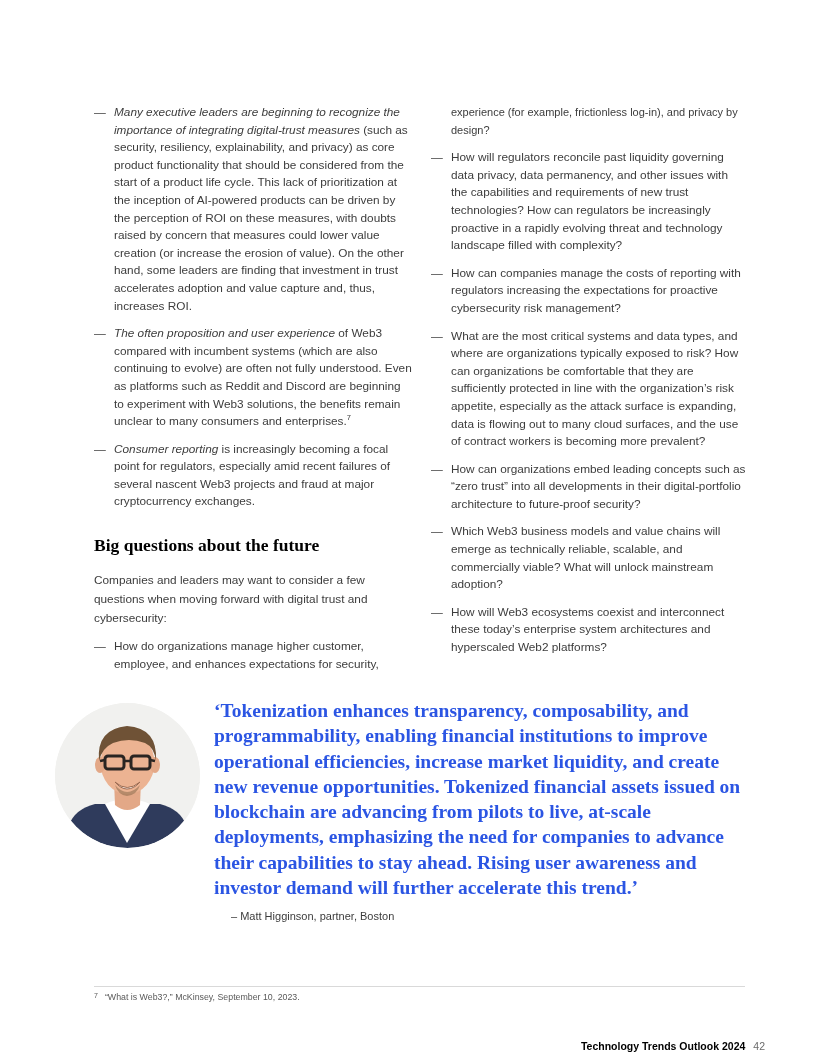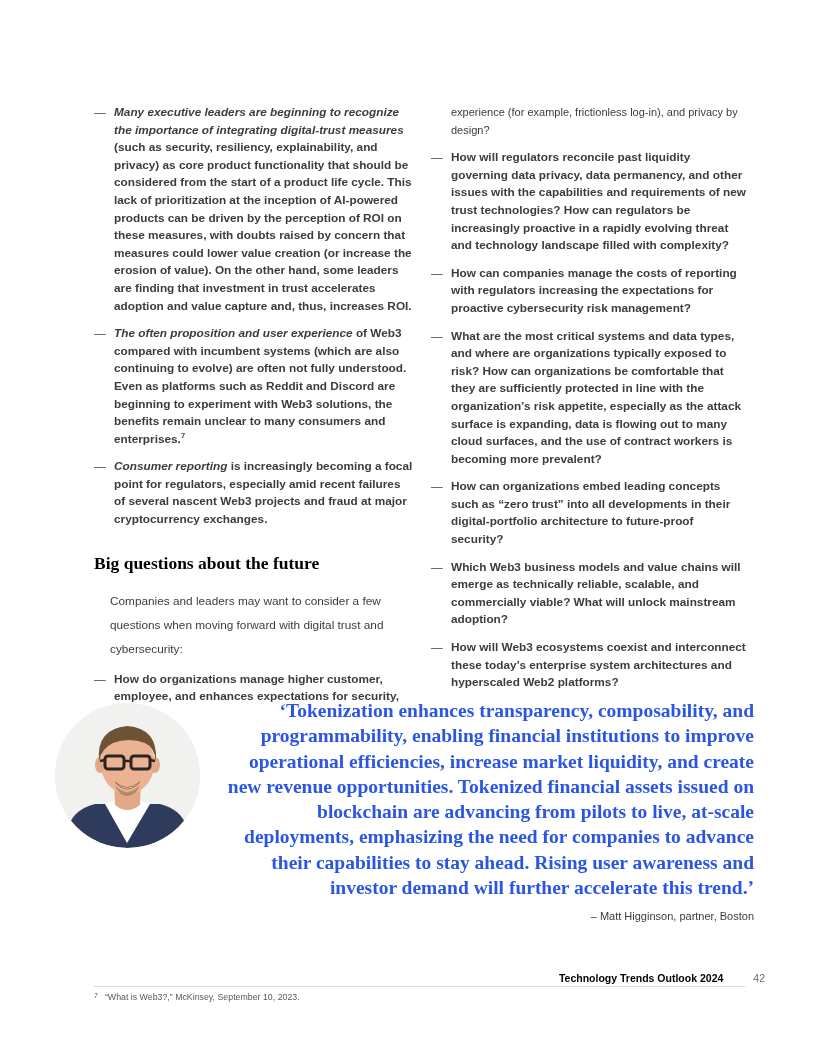--- a/index.html
+++ b/index.html
@@ -25,7 +25,7 @@
     margin-bottom:10px;
   }
   .bullet .dash { width:20px; flex-shrink:0; }
-  .bullet .btext { flex:1;font-weight:bold; }
+  .bullet .btext { flex:1; }
   .bullet .btext em { font-style:italic; }
   .continuation { padding-left:20px; font-size:11px; line-height:17.6px; margin-bottom:10px; }
   sup.ref { font-size:7.5px; vertical-align:super; line-height:0; }

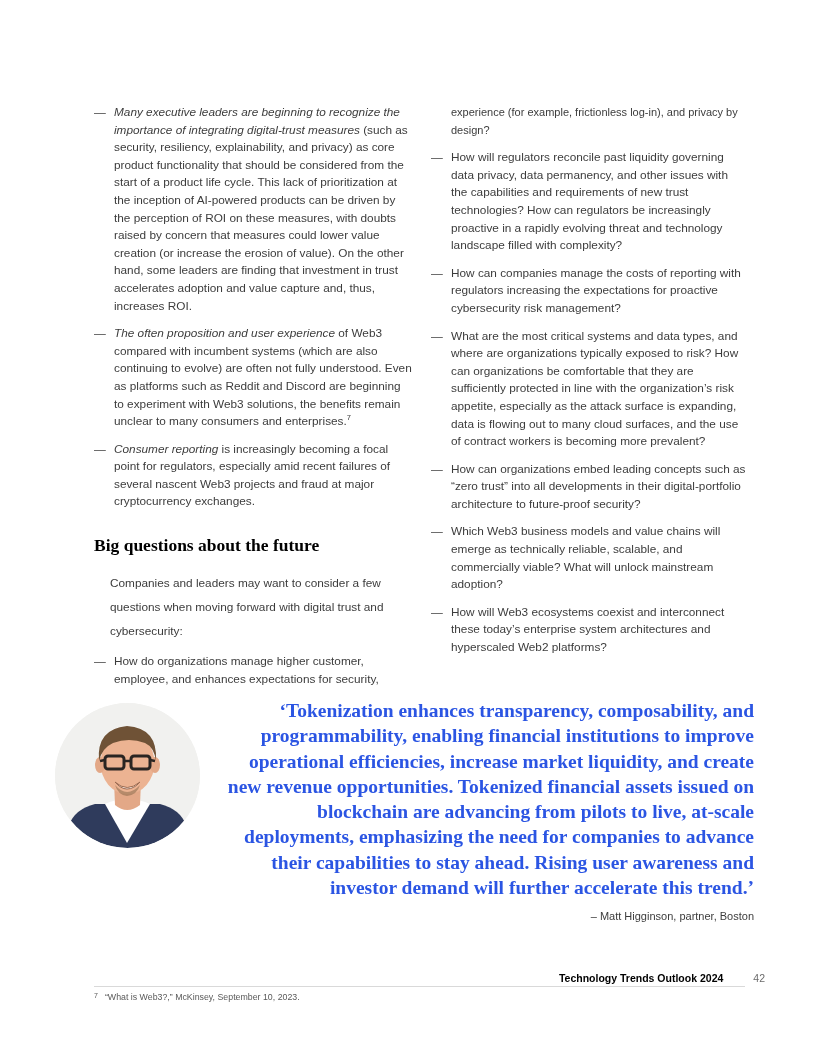--- a/index.html
+++ b/index.html
@@ -34,7 +34,7 @@
     font-size:17.5px; font-weight:bold; color:#000;
     margin:24px 0 15px 0;
   }
-  .intro { font-size:11.8px; line-height:24px; margin:0 0 10px 16px; }
+  .intro { font-size:11.8px; line-height:19px; margin:0 0 10px 0; }
 
   
   .quote-section {

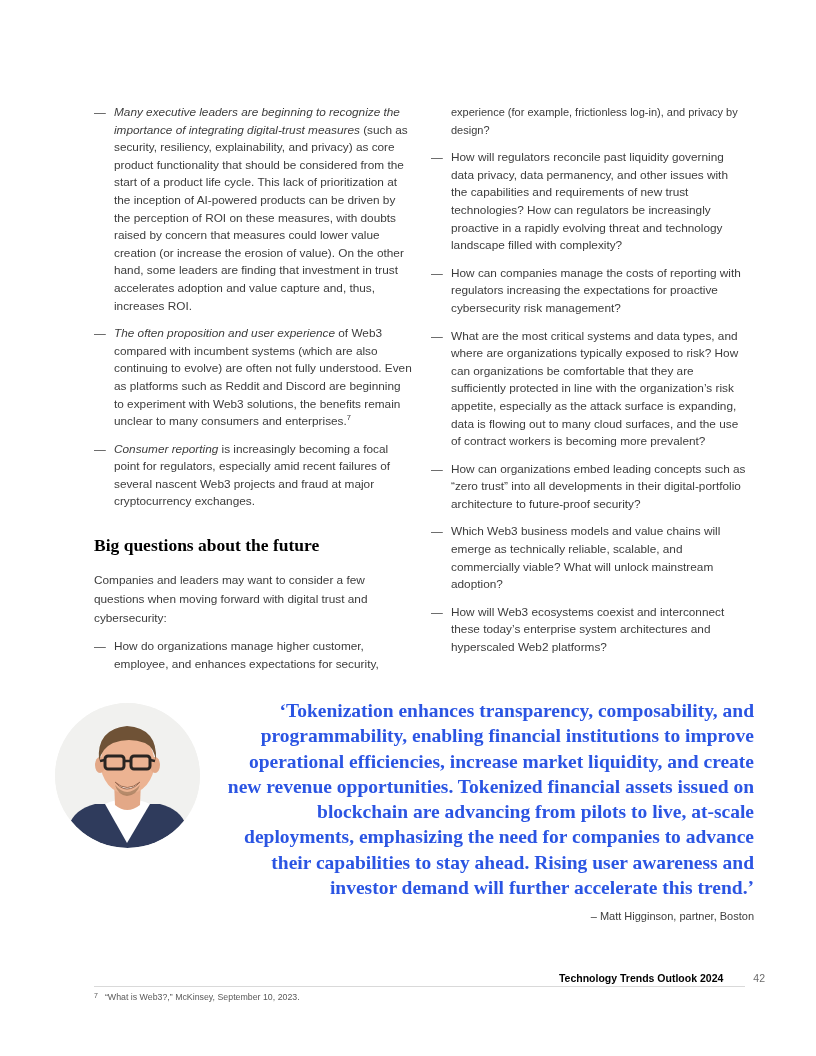--- a/index.html
+++ b/index.html
@@ -40,7 +40,6 @@
   .quote-section {
     position:absolute; left:55px; top:698px; width:706px;
     display:flex;
-    text-align:right;
   }
   .avatar {
     width:145px; height:145px; border-radius:50%;

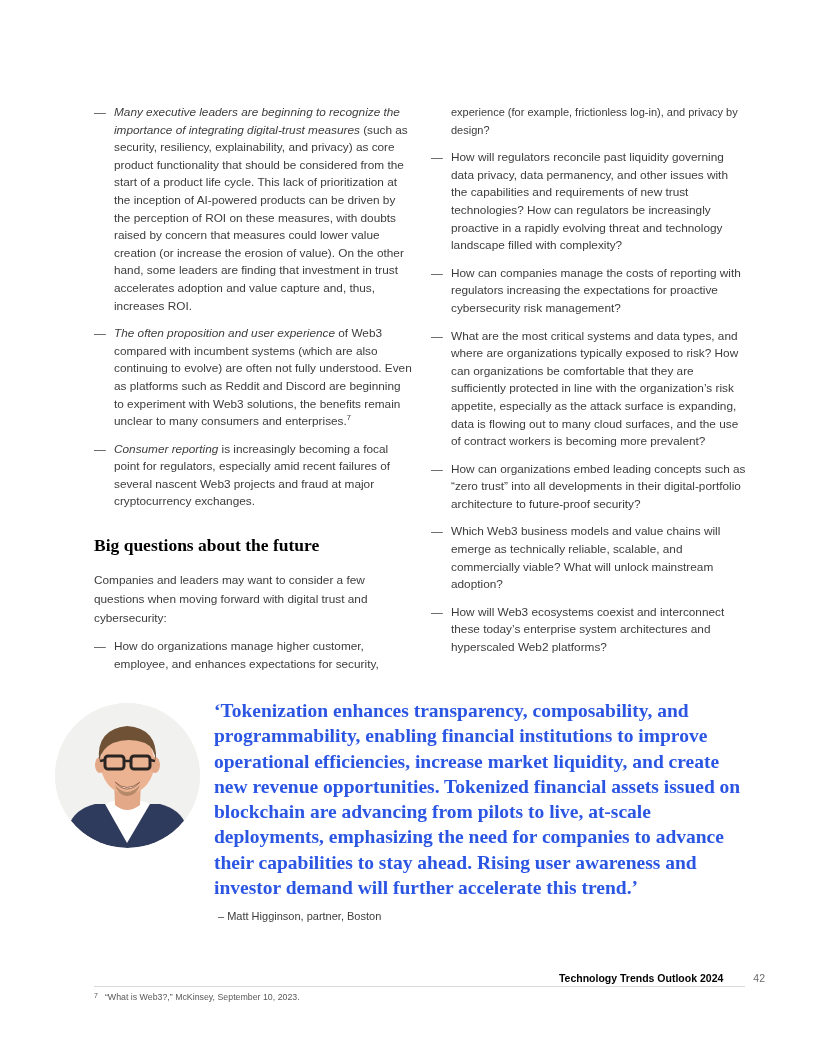--- a/index.html
+++ b/index.html
@@ -55,7 +55,7 @@
     color:#2b55e3;
   }
   .attribution {
-    margin:10px 0 0 4px;
+    margin:10px 0 0 17px;
     font-size:11px; color:#3c3c3c;
   }
 

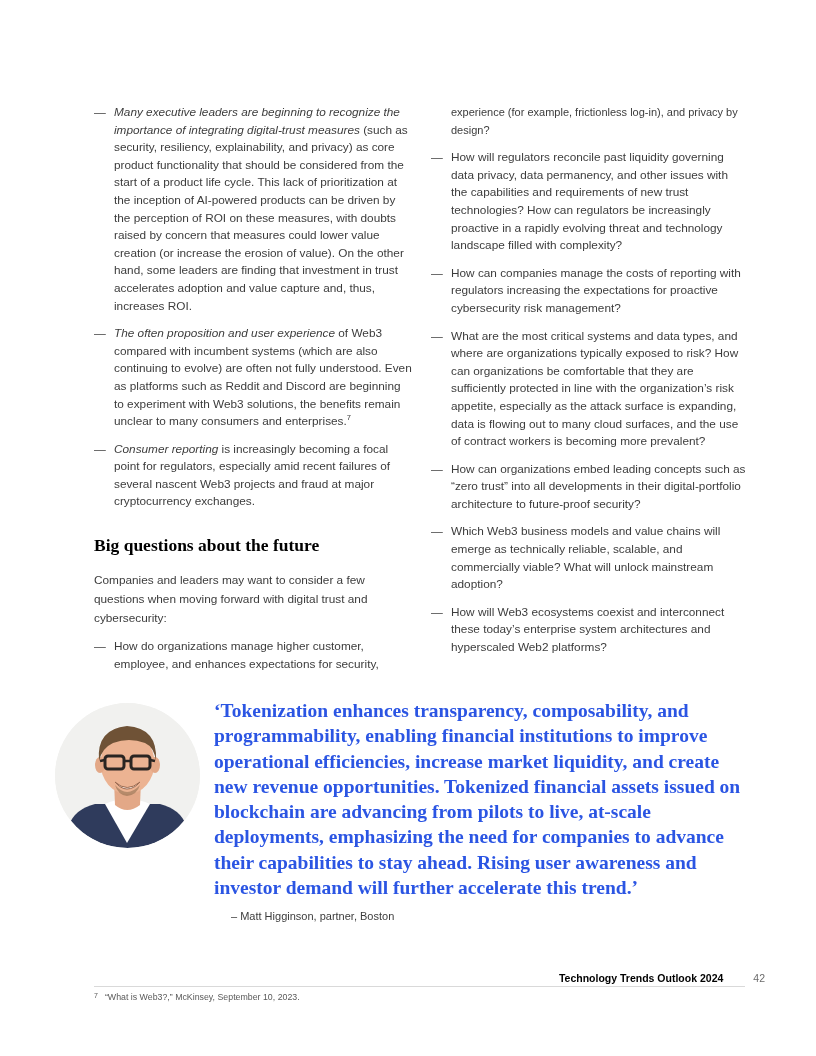--- a/index.html
+++ b/index.html
@@ -67,7 +67,7 @@
 
   
   .footer {
-    position:absolute; right:51px; top:972px;
+    position:absolute; right:51px; top:1040px;
     font-size:10.5px; display:flex; align-items:flex-start;
   }
   .footer-title { font-weight:bold; color:#000; }

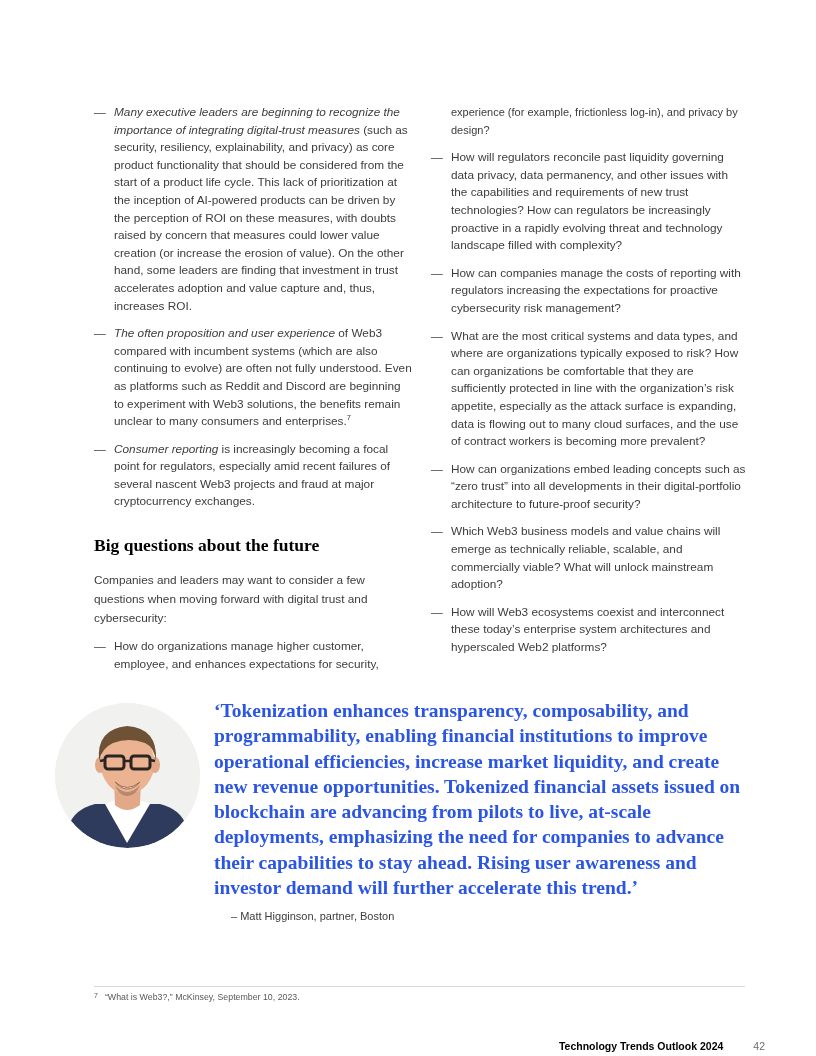--- a/index.html
+++ b/index.html
@@ -71,7 +71,7 @@
     font-size:10.5px; display:flex; align-items:flex-start;
   }
   .footer-title { font-weight:bold; color:#000; }
-  .footer-page { margin-left:30px; color:#6b6b6b; }
+  .footer-page { margin-left:8px; color:#6b6b6b; }
 </style>
 </head>
 <body>

